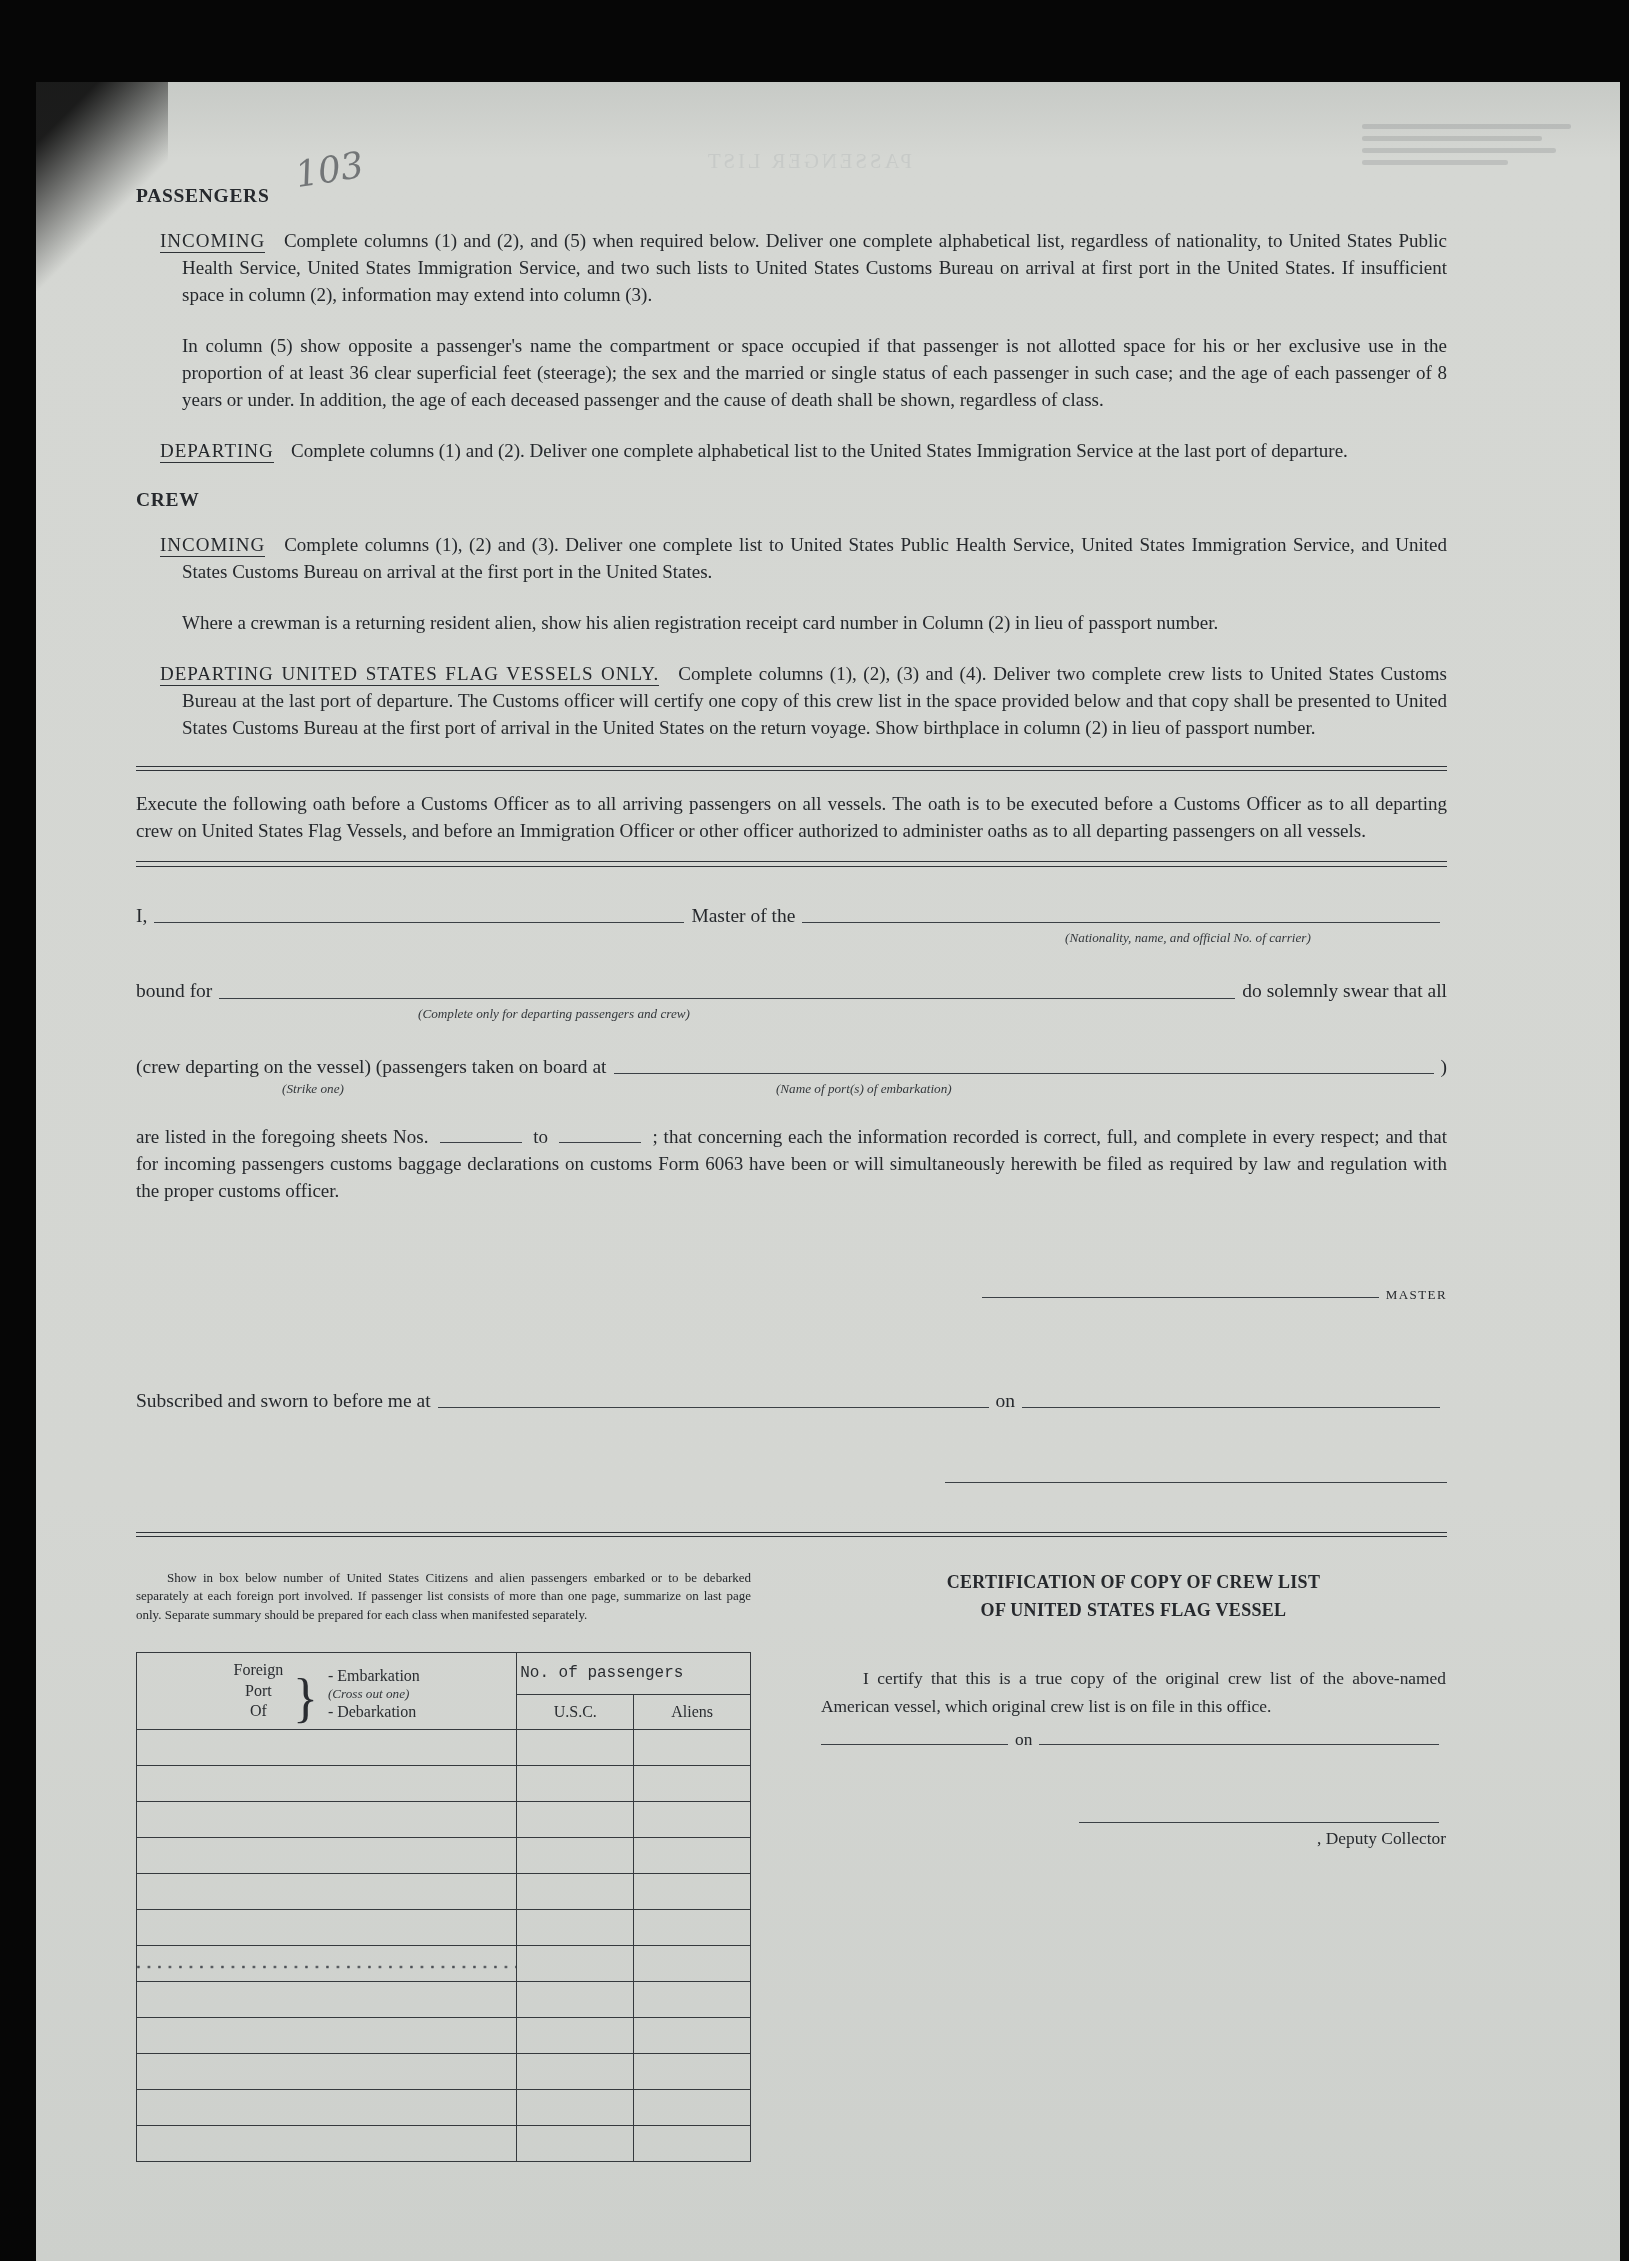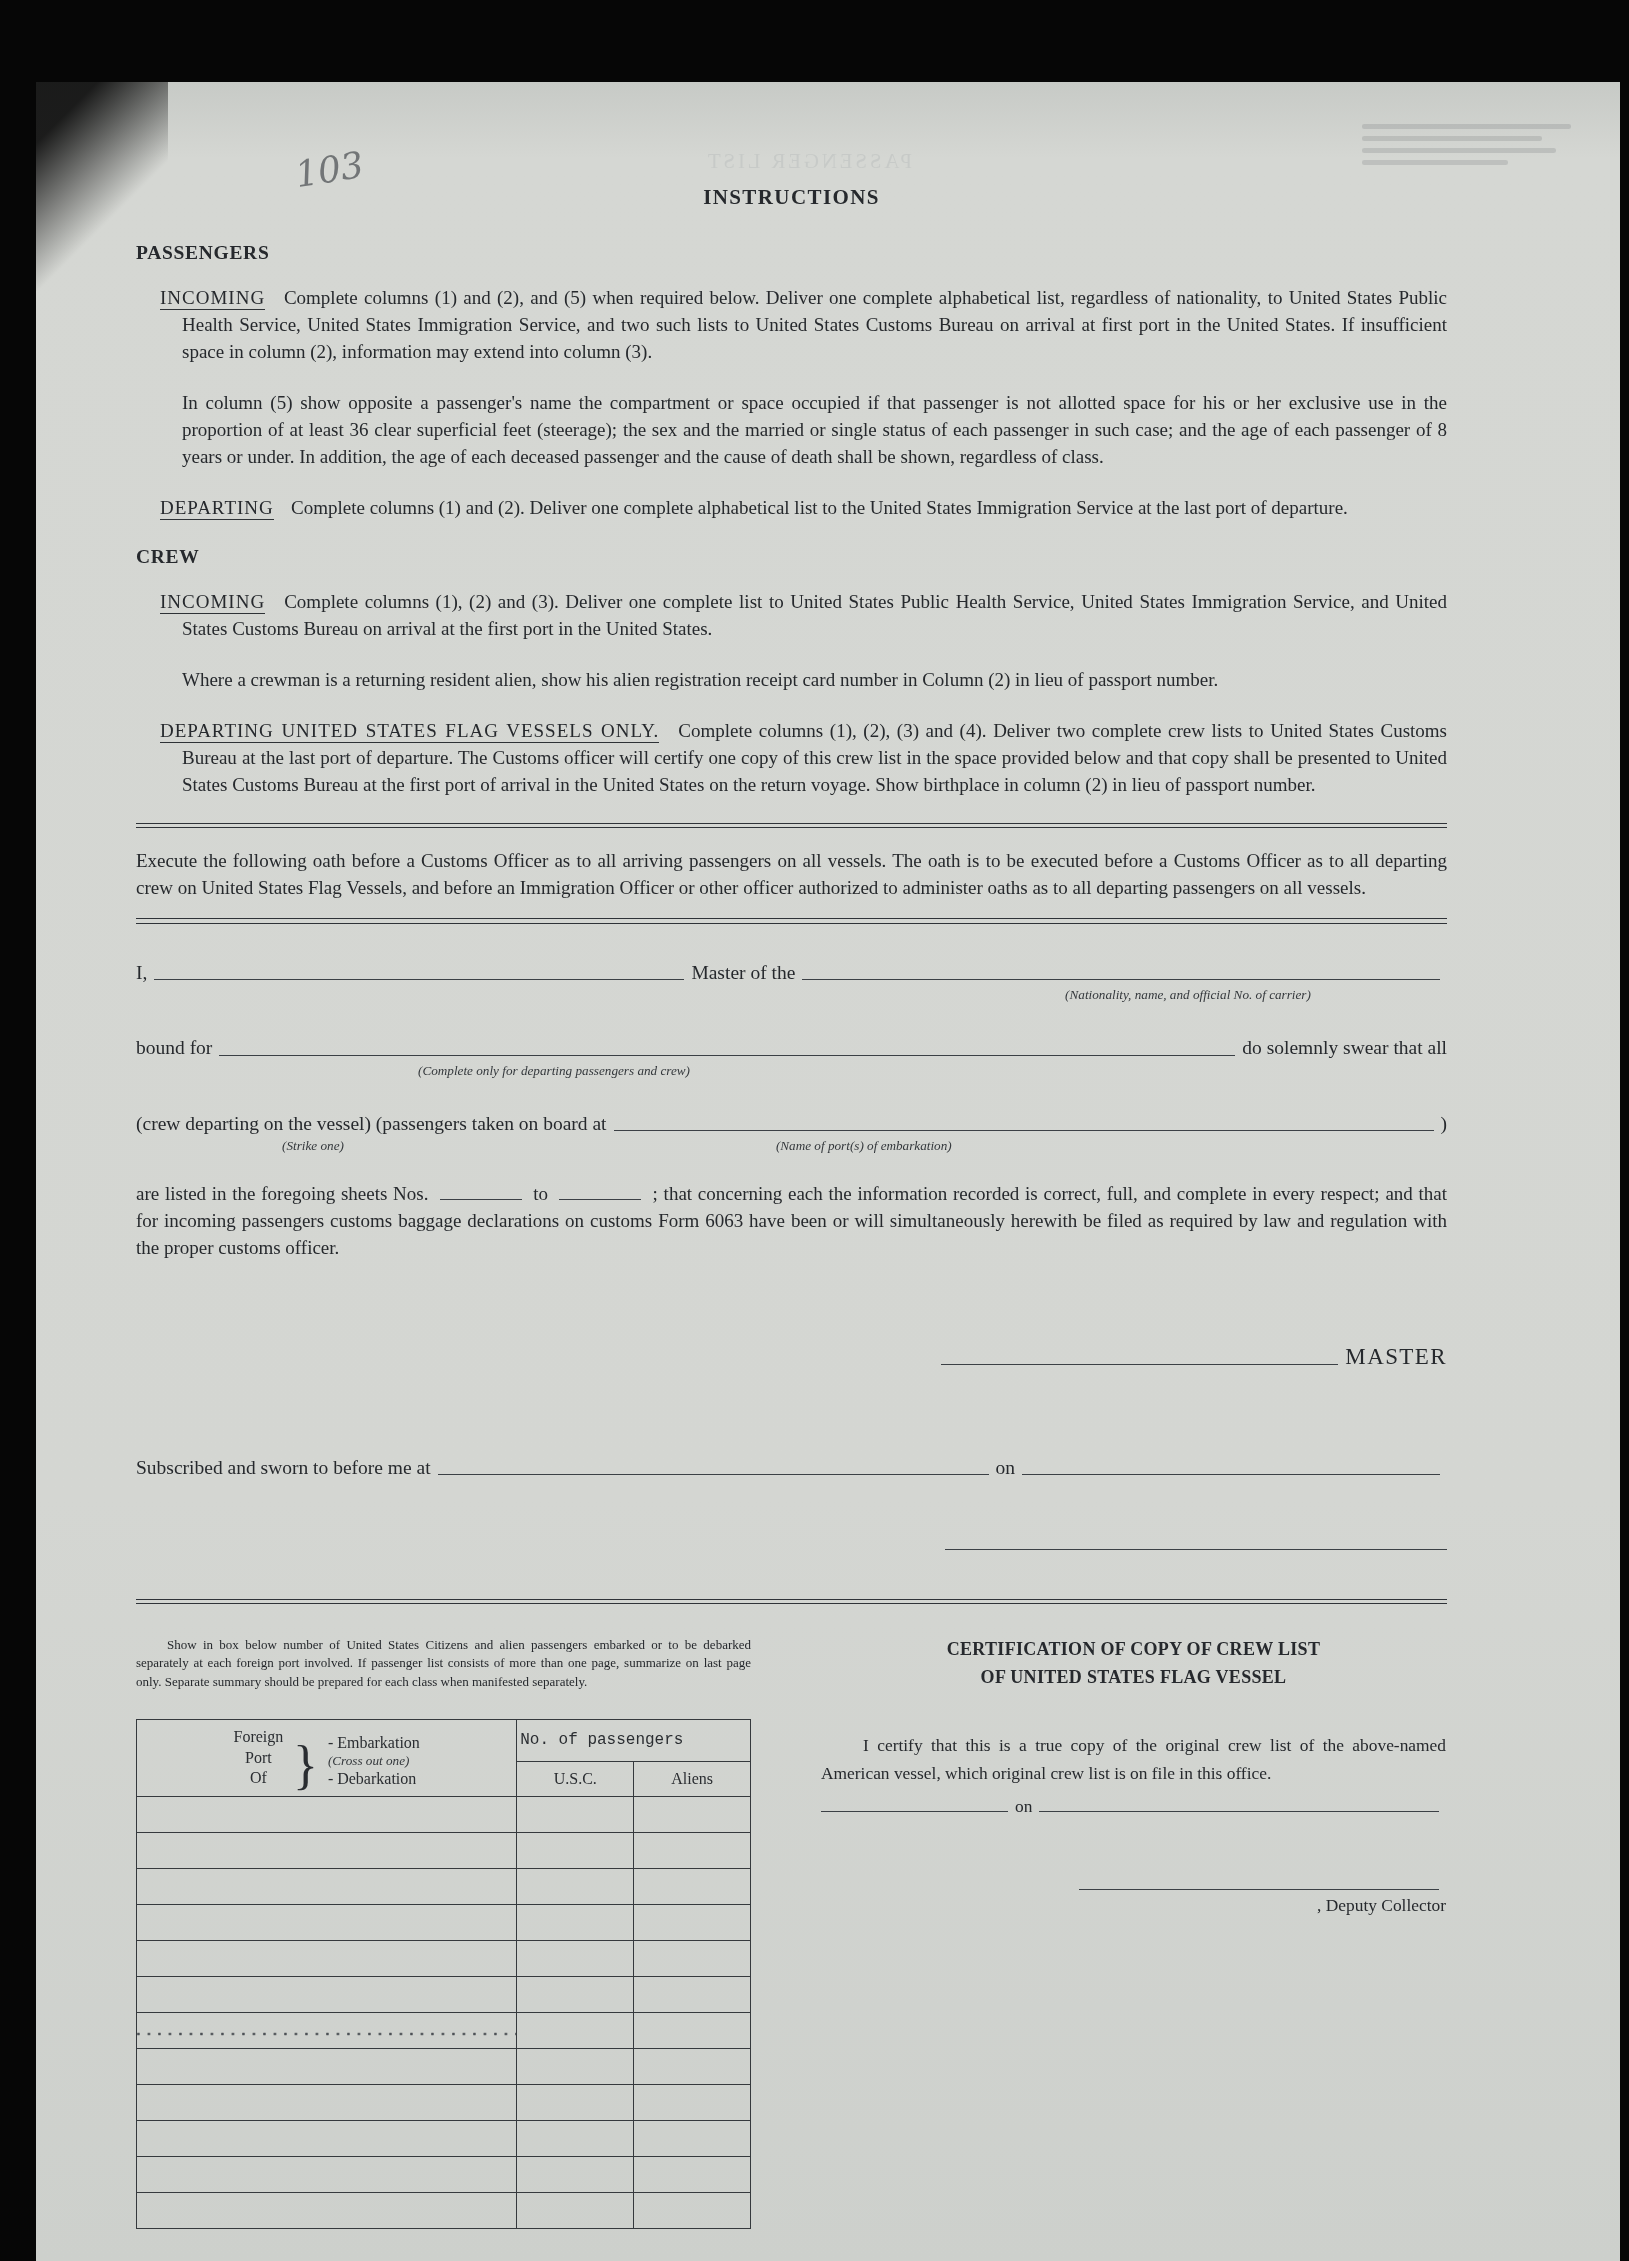--- a/index.html
+++ b/index.html
@@ -115,7 +115,6 @@
 
   <div class="content">
 
-    <div class="doc-title">INSTRUCTIONS</div>
 
     <div class="sec-heading">PASSENGERS</div>
 

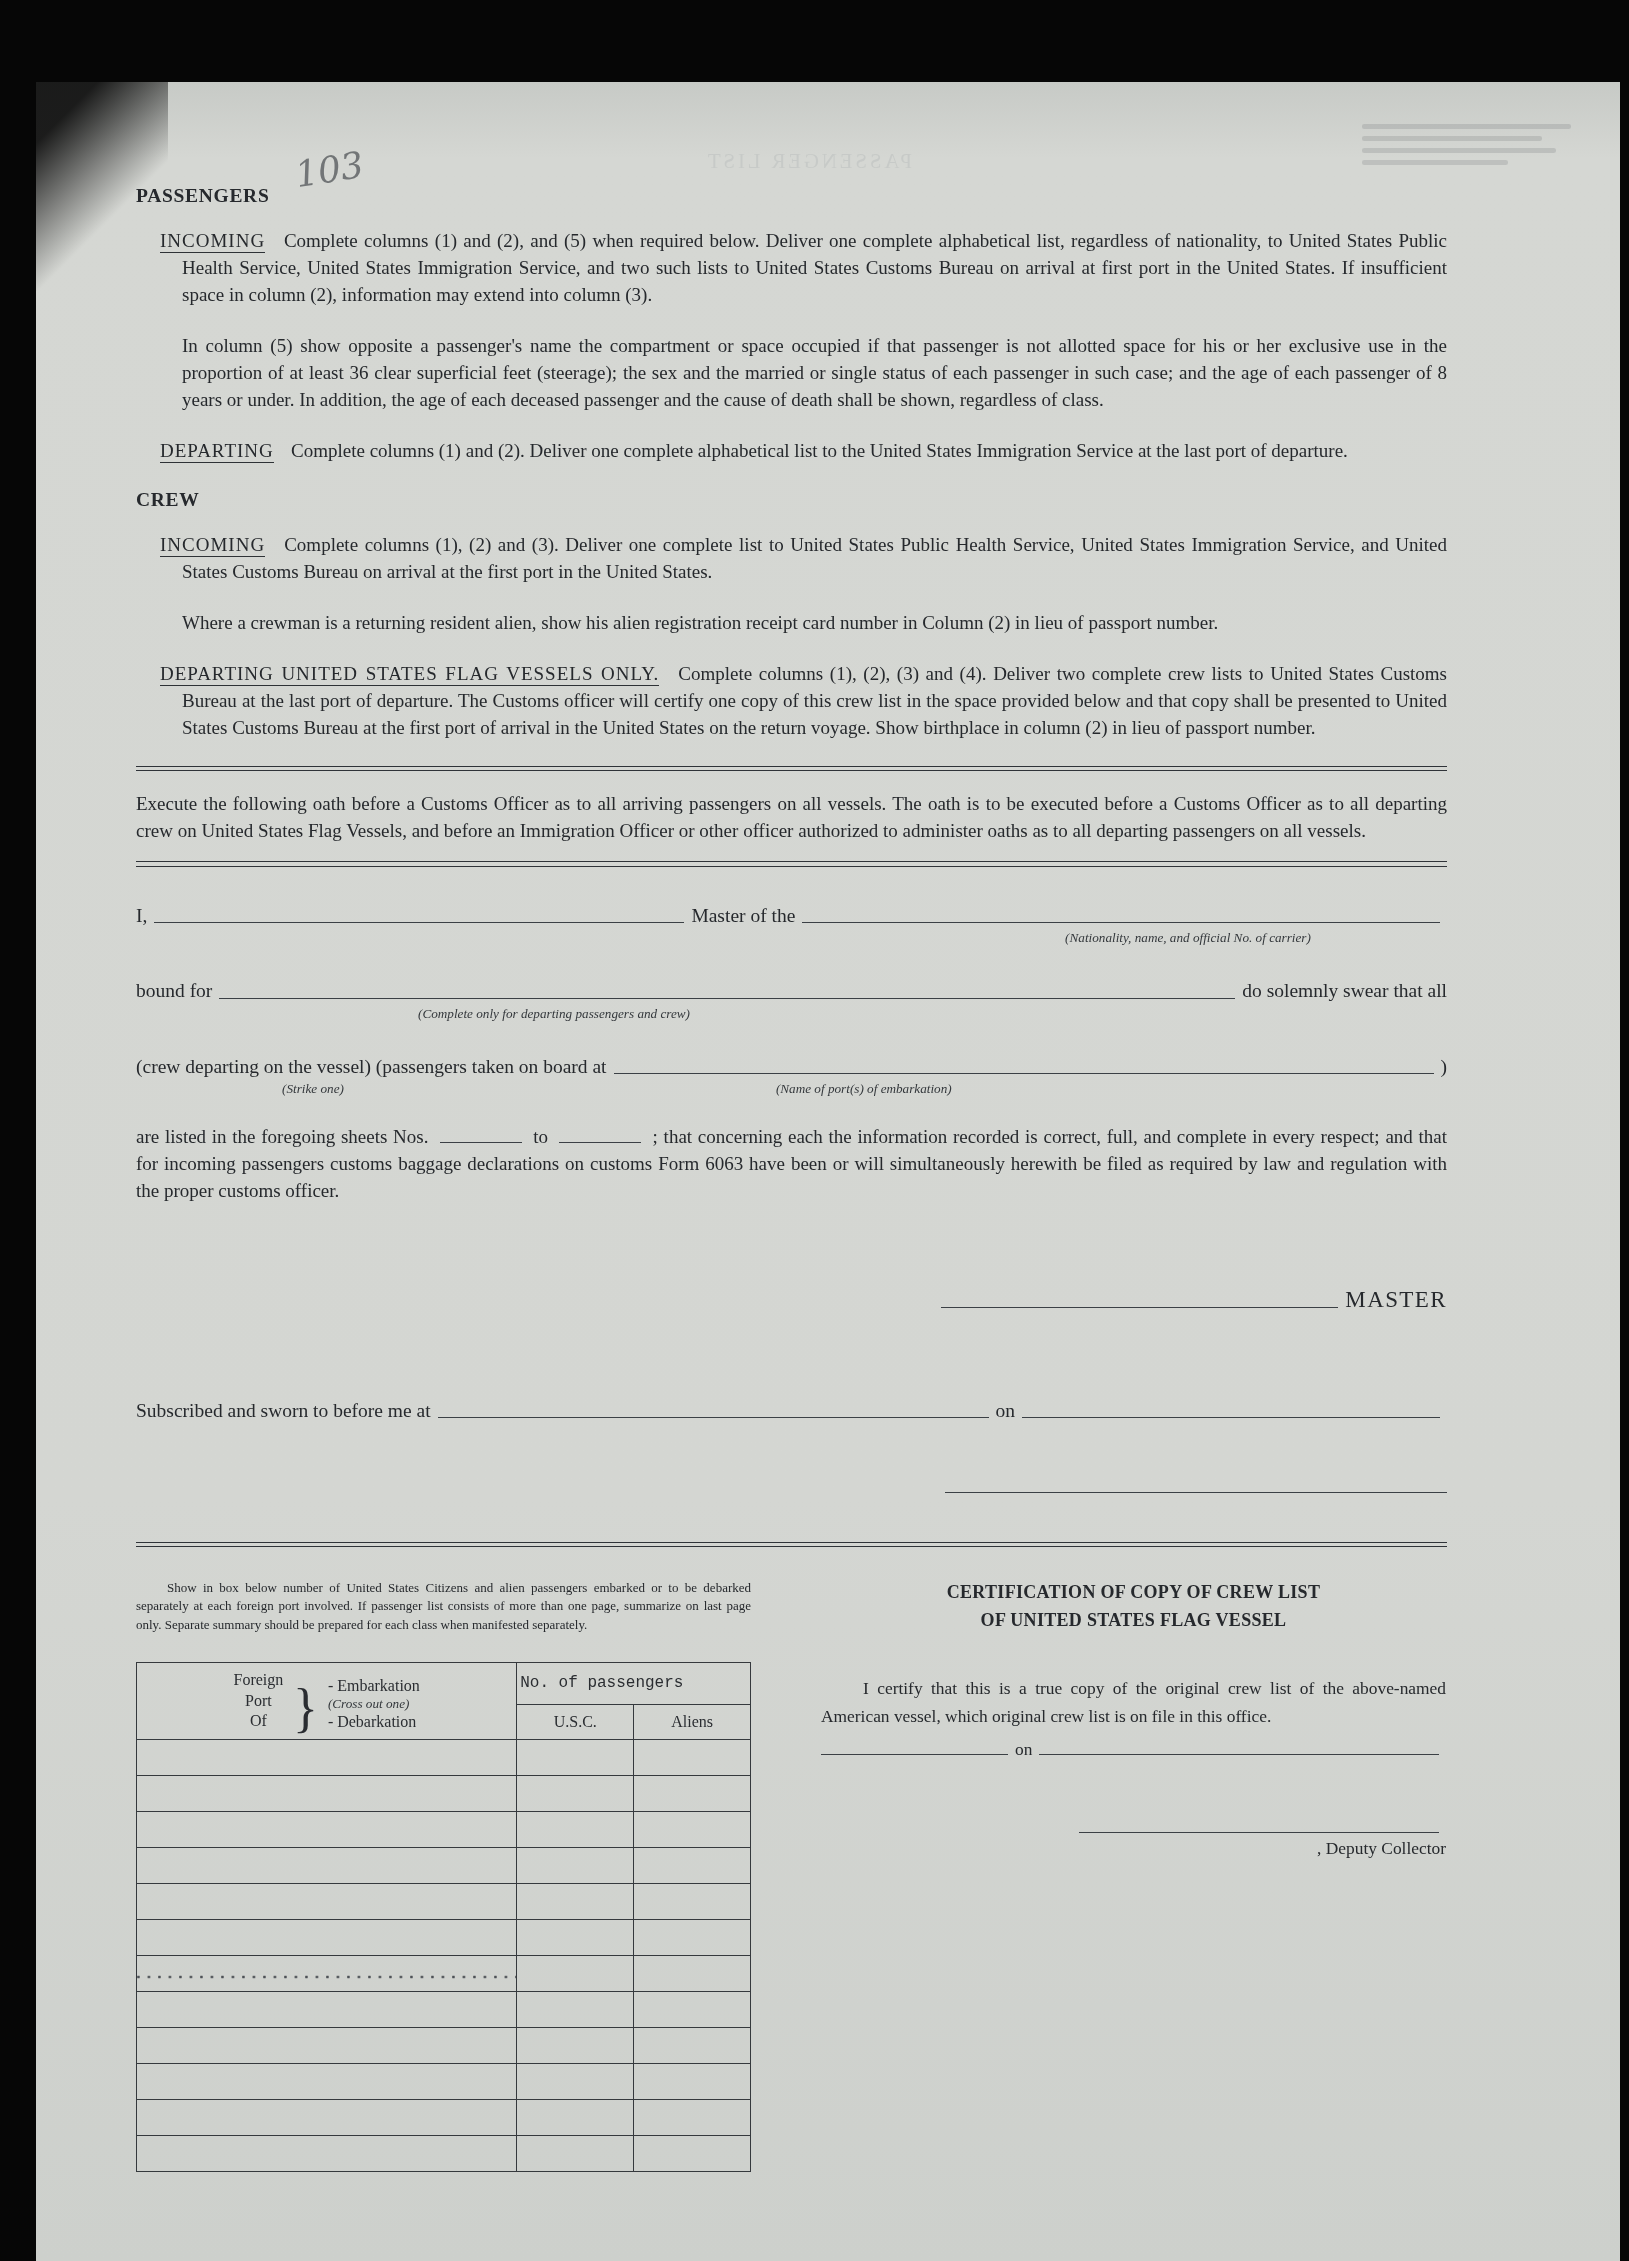--- a/index.html
+++ b/index.html
@@ -48,7 +48,7 @@
   .iblank{ display:inline-block; width:82px; border-bottom:1.4px solid #3b4045; height:14px; margin:0 5.6px; }
   .listed{ margin-top:26.5px; }
 
-  .master-row{ display:flex; align-items:flex-end; margin-top:82px; font-size:23px; }
+  .master-row{ display:flex; align-items:flex-end; margin-top:82px; font-size:13px; }
   .master-blank{ width:397px; margin-left:auto; }
   .master-word{ letter-spacing:1.4px; }
 

